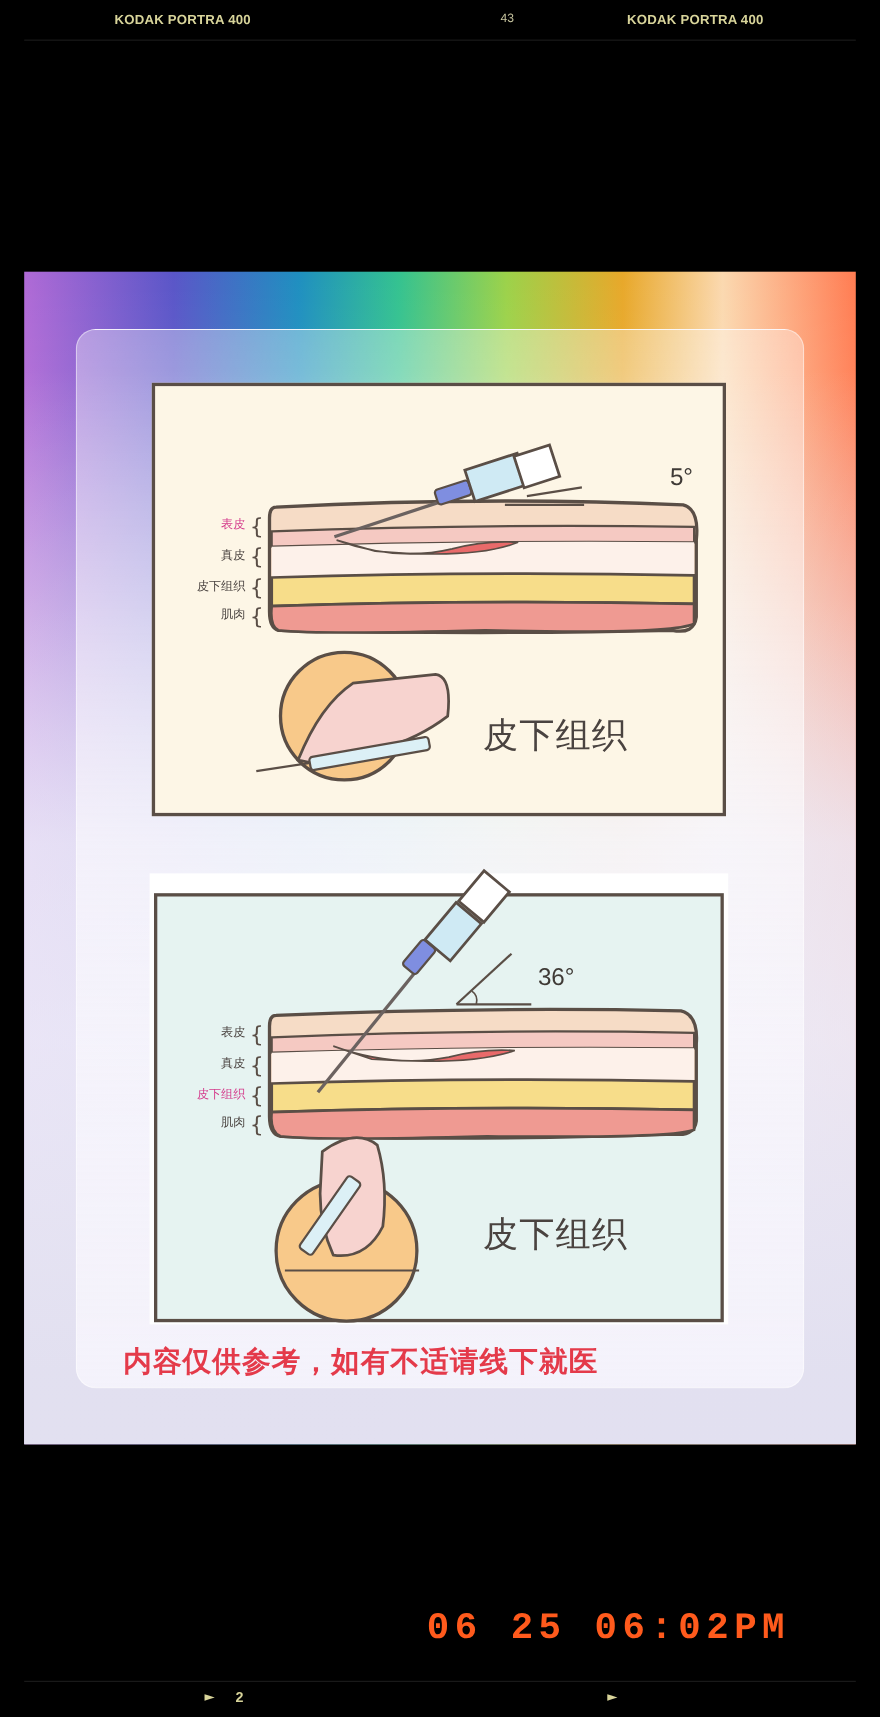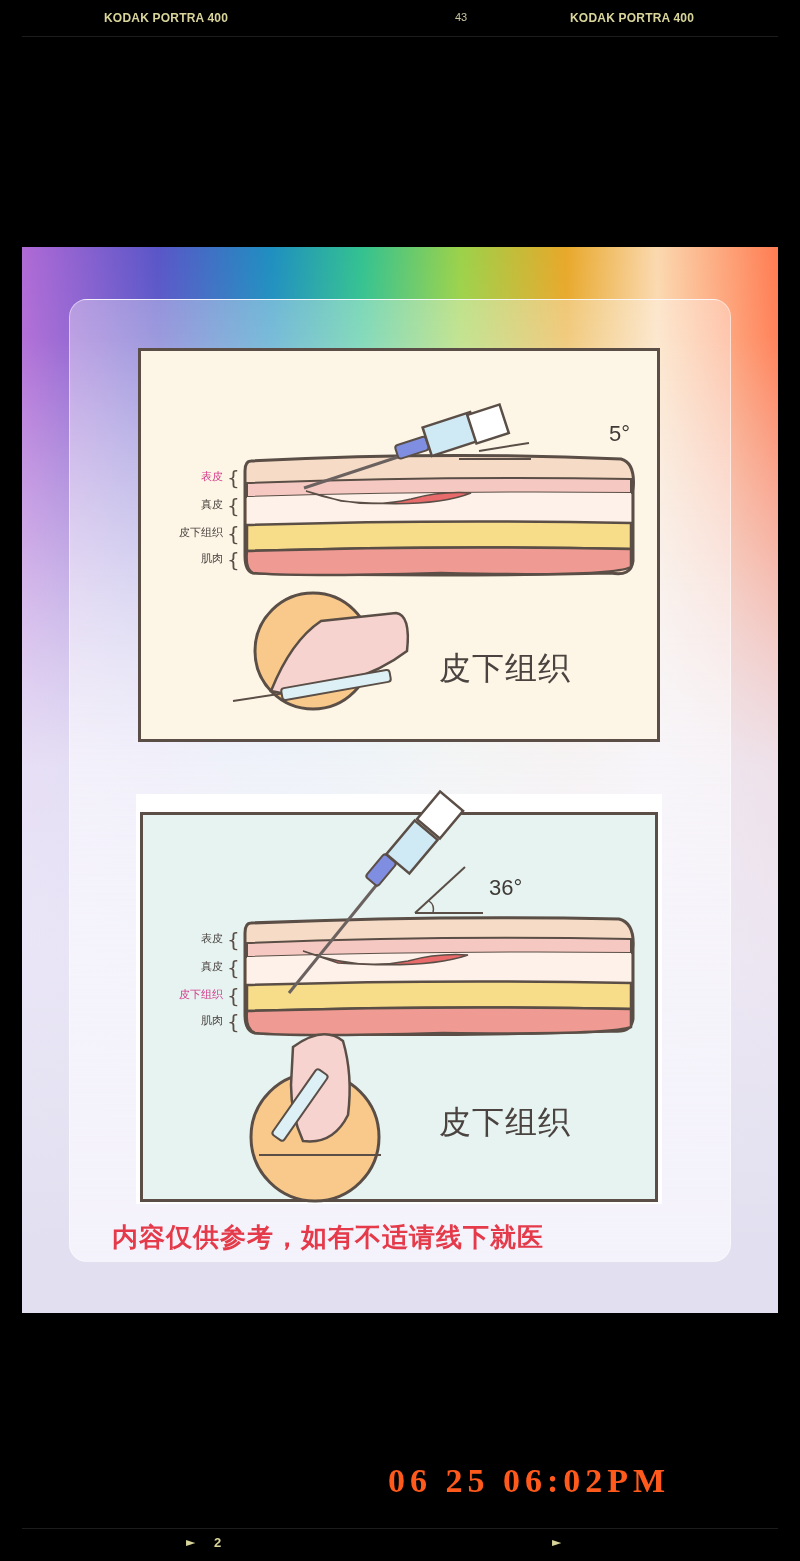--- a/index.html
+++ b/index.html
@@ -38,7 +38,7 @@
 
   .disclaimer { position: absolute; left: 0; width: 612px; top: 973px; text-align: center; font-size: 26px; font-weight: bold; color: #e43a4a; letter-spacing: 1px; }
 
-  .film-bottom-date { position: absolute; left: 388px; top: 1462px; font-family: Liberation Serif, serif; font-size: 34px; color: #ff5a1c; letter-spacing: 5px; font-weight: bold; }
+  .film-bottom-date { position: absolute; left: 388px; top: 1462px; font-family: Liberation Mono, monospace; font-size: 34px; color: #ff5a1c; letter-spacing: 5px; font-weight: bold; }
   .film-line-bottom { position: absolute; left: 22px; top: 1528px; width: 756px; height: 1px; background: #1c1c1c; }
   .frame-arrow { position: absolute; top: 1535px; font-size: 12px; color: #d8d49a; }
   .frame-num { position: absolute; top: 1535px; left: 214px; font-size: 13px; color: #d8d49a; font-weight: bold; font-family: "Liberation Sans", sans-serif; }

